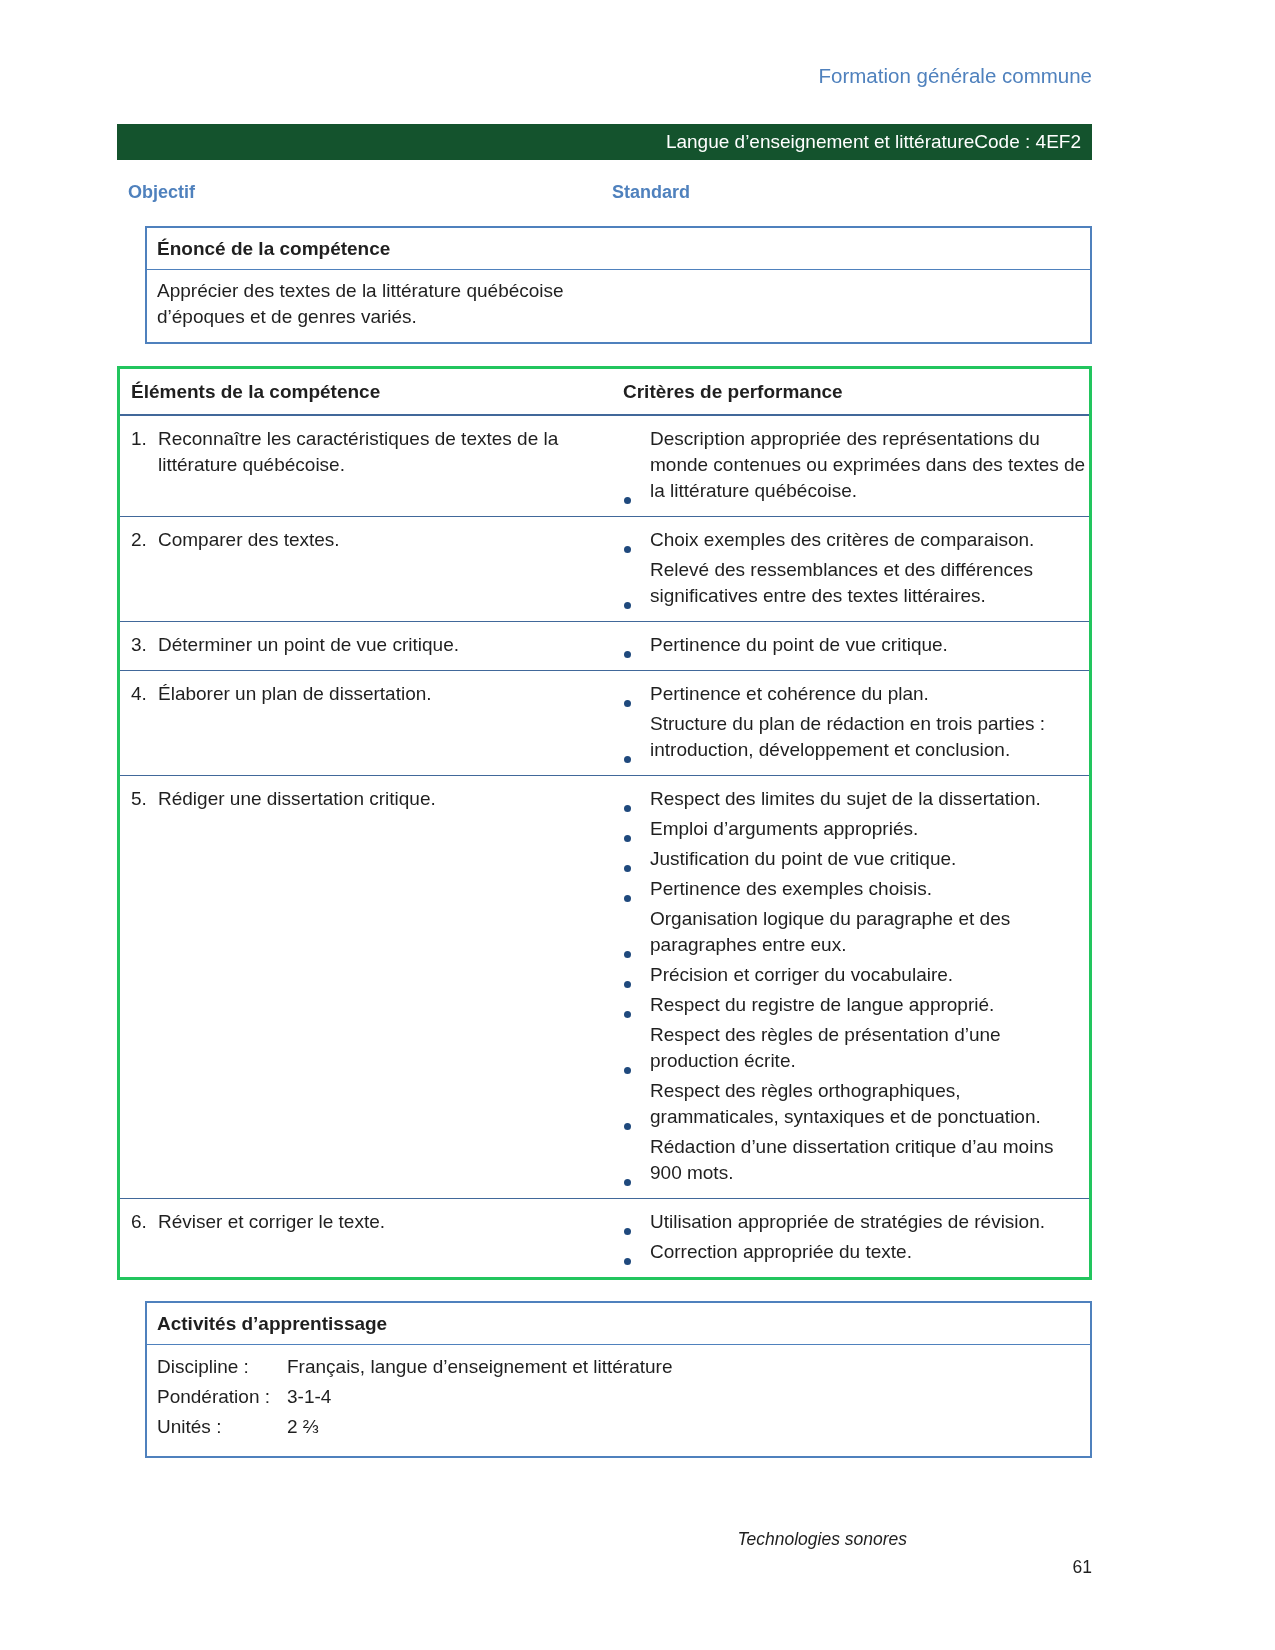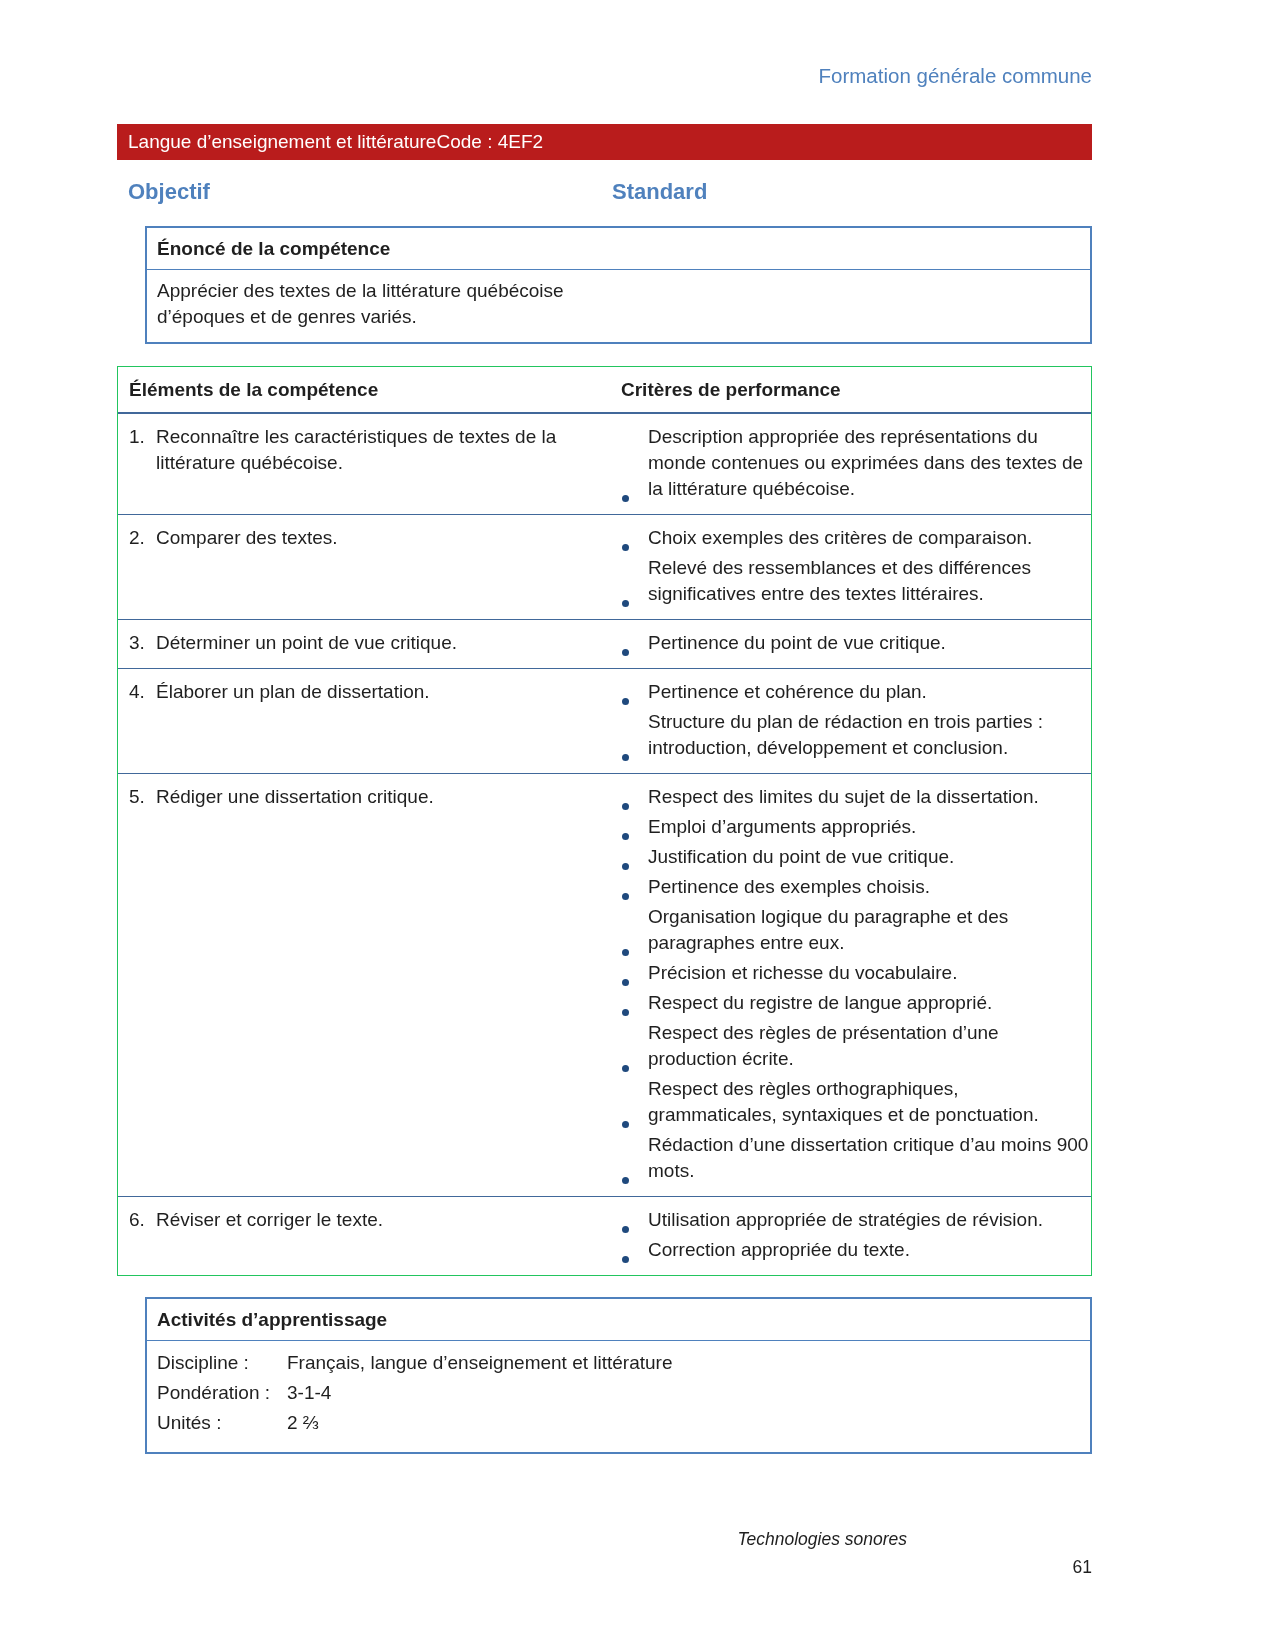--- a/index.html
+++ b/index.html
@@ -34,11 +34,11 @@
   .section-bar {
     margin-top: 36px;
     height: 36px;
-    background: #b91c1c;
+    background: #14532d;
     color: #ffffff;
     display: flex;
     align-items: center;
-    justify-content: flex-start;
+    justify-content: flex-end;
     padding: 0 11px;
     font-size: 19px;
   }

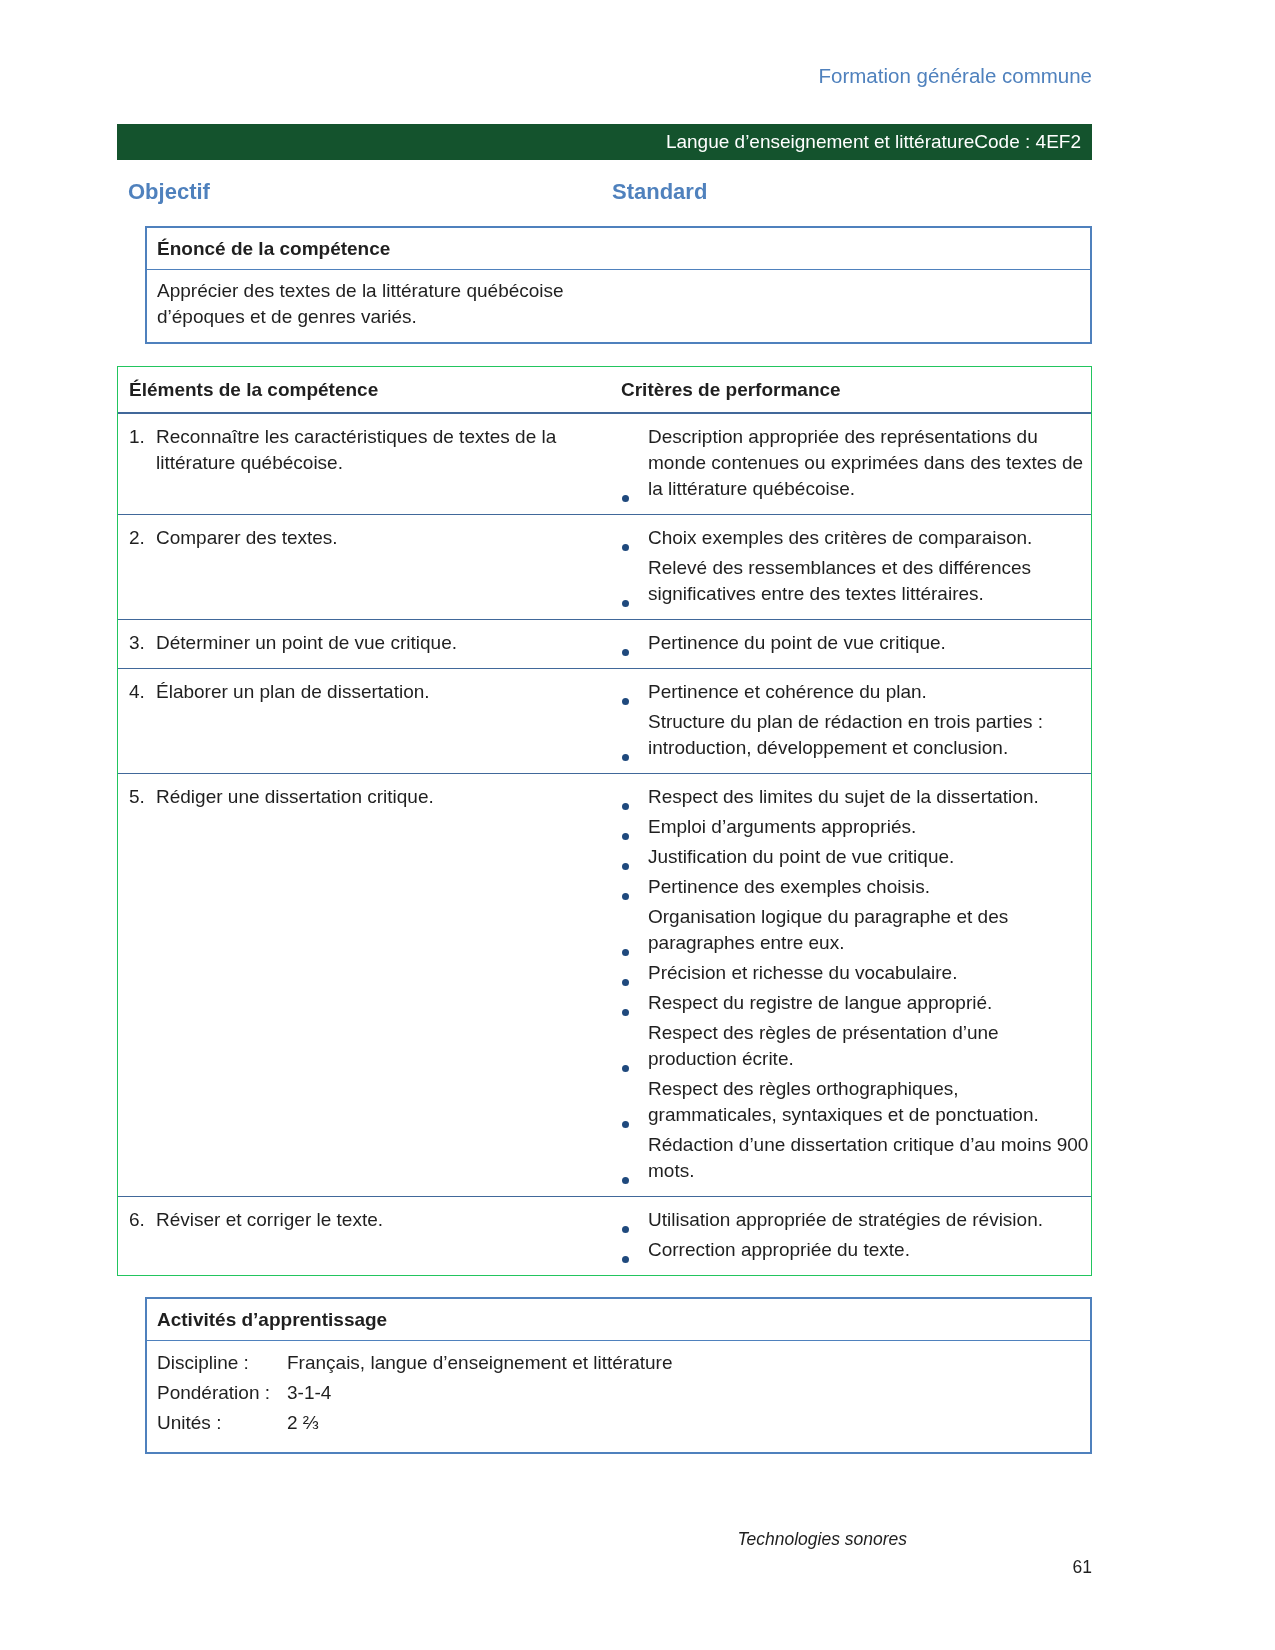--- a/index.html
+++ b/index.html
@@ -47,7 +47,7 @@
     margin-top: 19px;
     display: flex;
     font-weight: bold;
-    font-size: 22px;
+    font-size: 18px;
     color: #4f81bd;
     padding-left: 11px;
   }

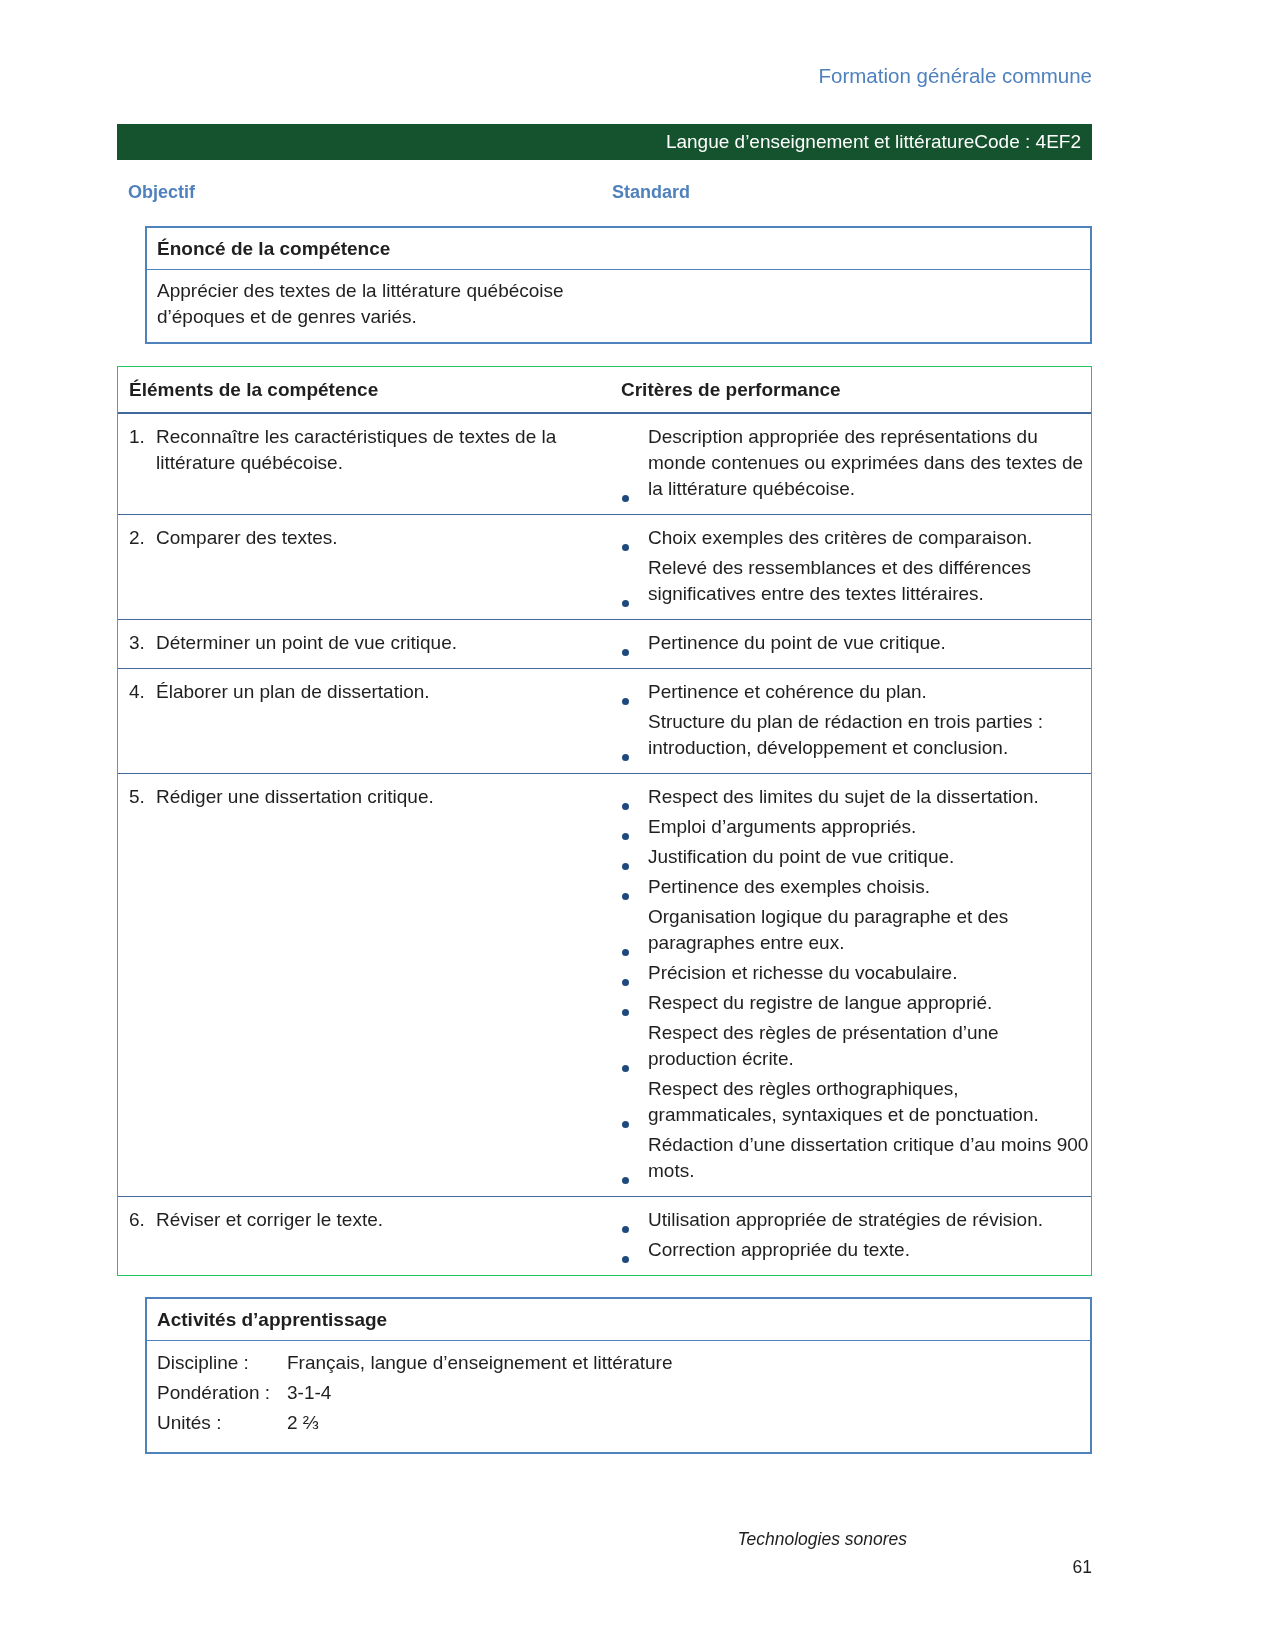--- a/index.html
+++ b/index.html
@@ -68,7 +68,7 @@
   
   .tbl {
     margin-top: 22px;
-    border: 1px solid #22c55e;
+    border: 3px solid #22c55e;
   }
   .tbl-header {
     display: flex;

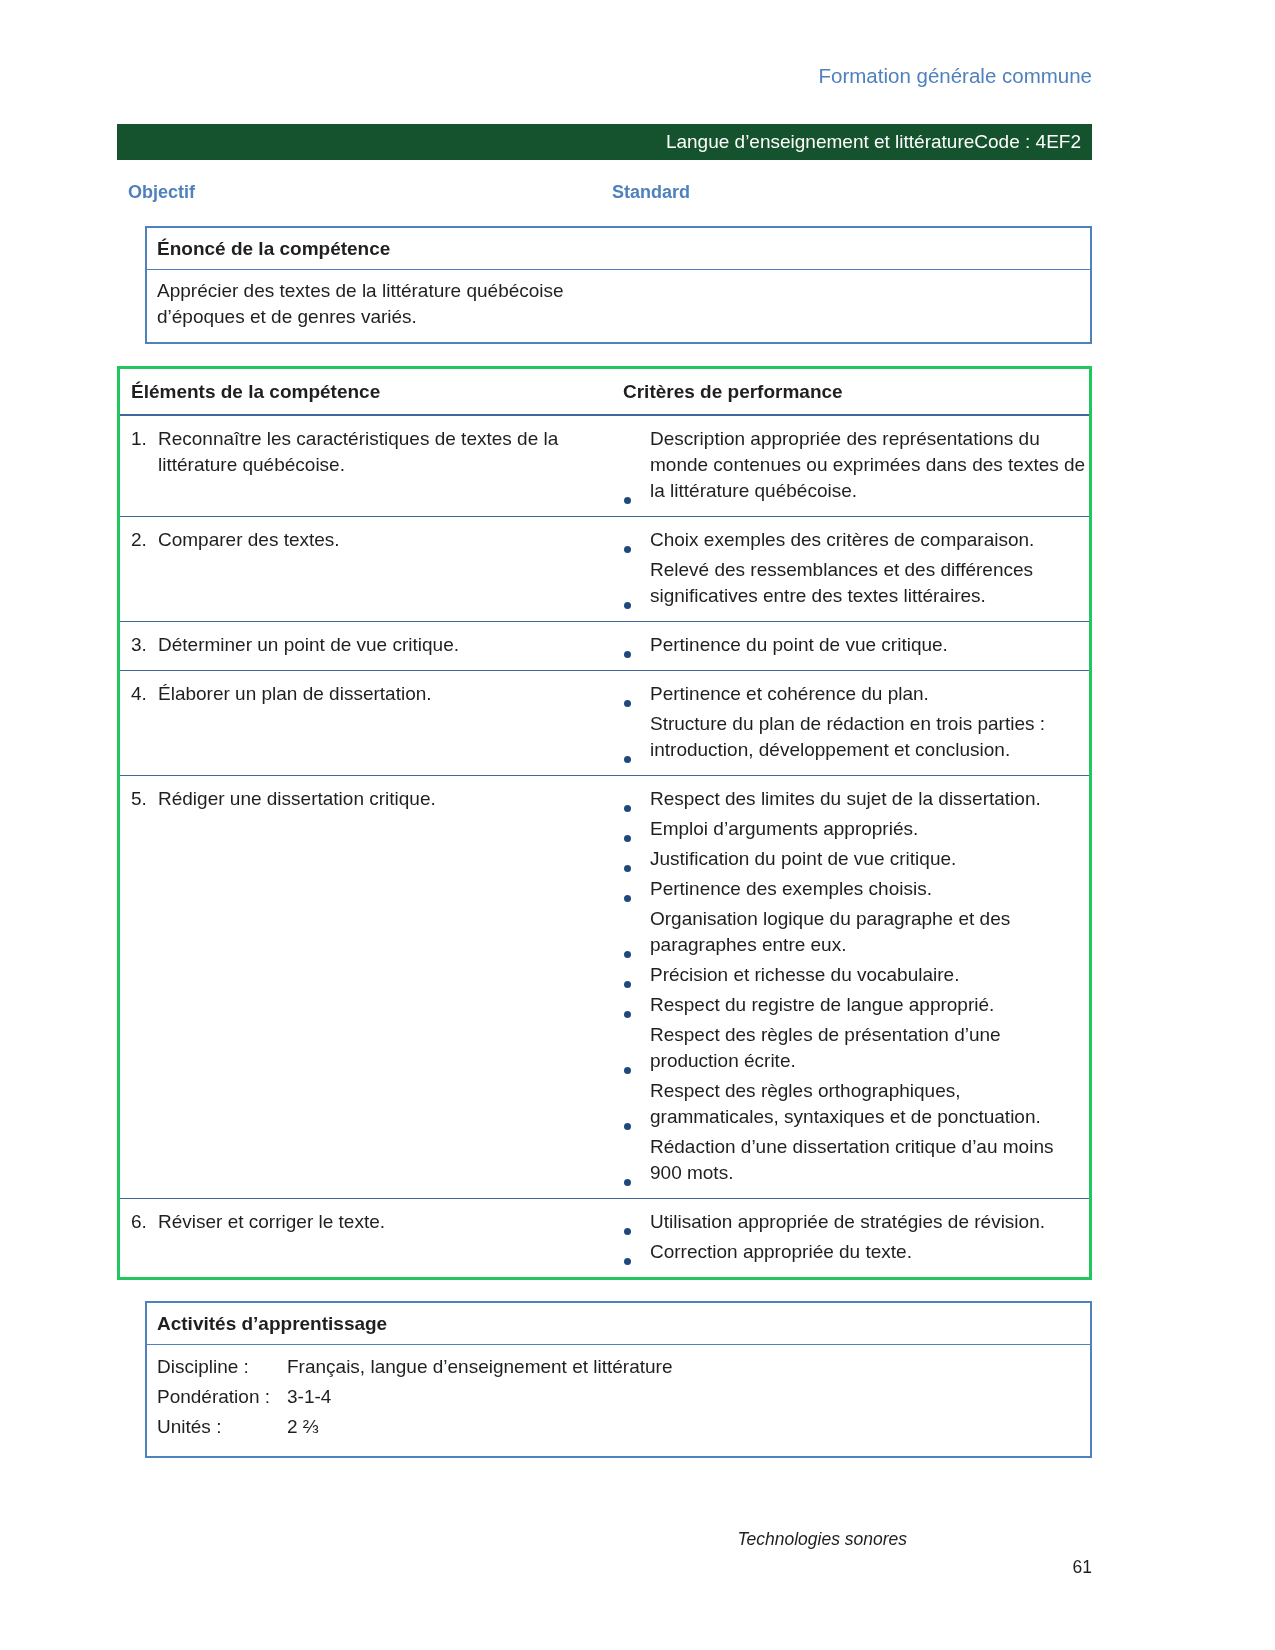--- a/index.html
+++ b/index.html
@@ -255,7 +255,7 @@
                 </li>
                 <li class="crit-item">
                   <span class="dot"></span>
-                  <span class="crit-text">Précision et richesse du vocabulaire.</span>
+                  <span class="crit-text">Précision et corriger du vocabulaire.</span>
                 </li>
                 <li class="crit-item">
                   <span class="dot"></span>

